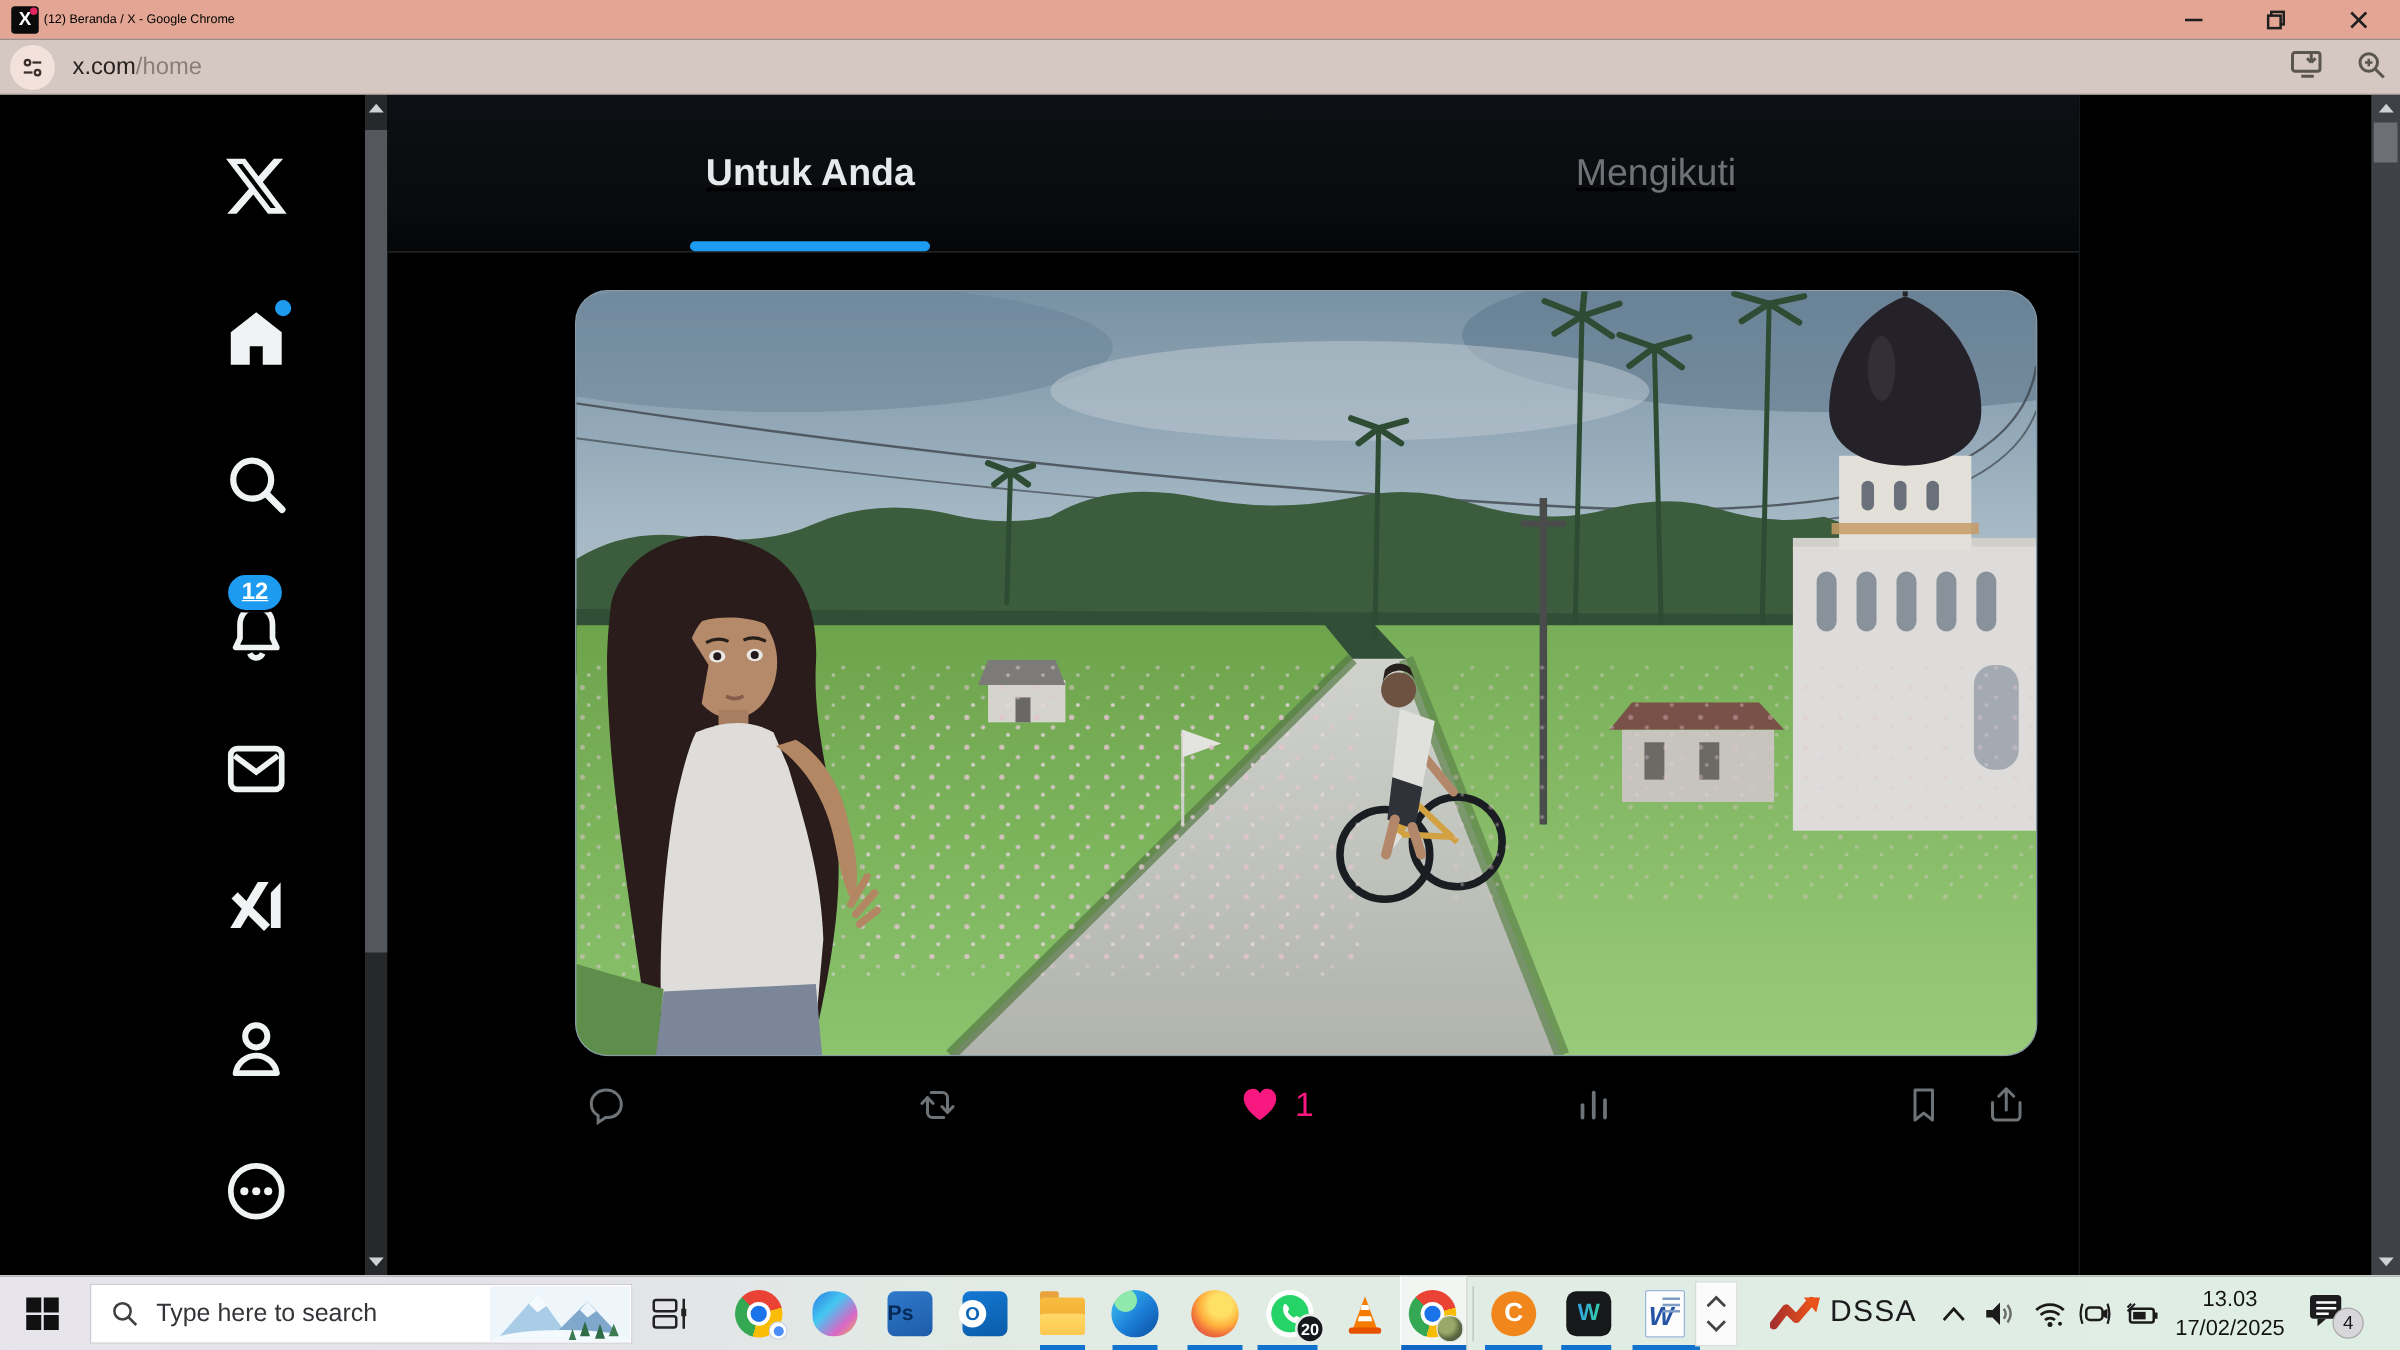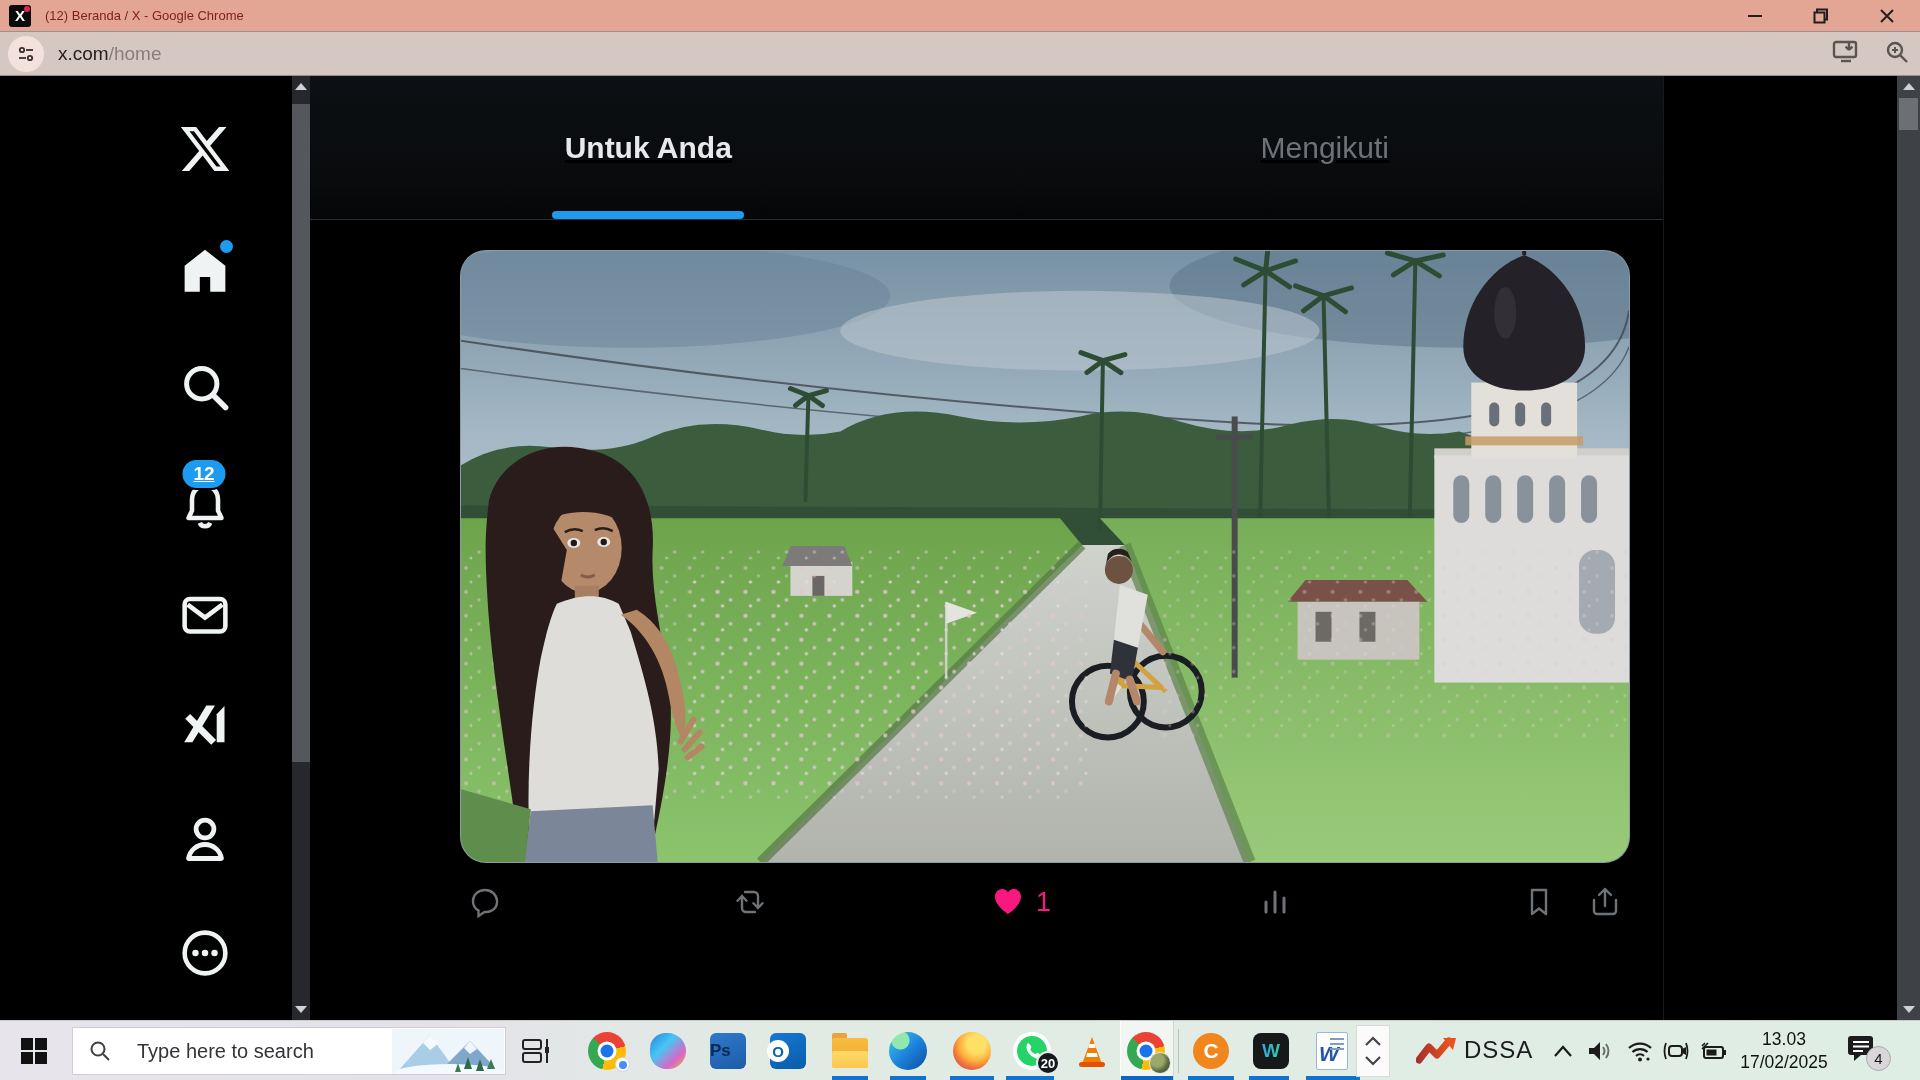--- a/index.html
+++ b/index.html
@@ -13,7 +13,7 @@
              border-radius:3px; display:flex; align-items:center; justify-content:center; }
   .favicon span { color:#fff; font-weight:700; font-size:15px; line-height:1; }
   .favicon i { position:absolute; right:1px; top:1px; width:6px; height:6px; border-radius:50%; background:#e0245e; }
-  .wtitle { margin-left:14px; font-size:13px; color:#7f1d1d; }
+  .wtitle { margin-left:4px; font-size:10px; color:#000000; }
   .wcontrols { position:absolute; right:0; top:0; height:32px; display:flex; }
   .wbtn { width:66px; height:32px; display:flex; align-items:center; justify-content:center; }
 

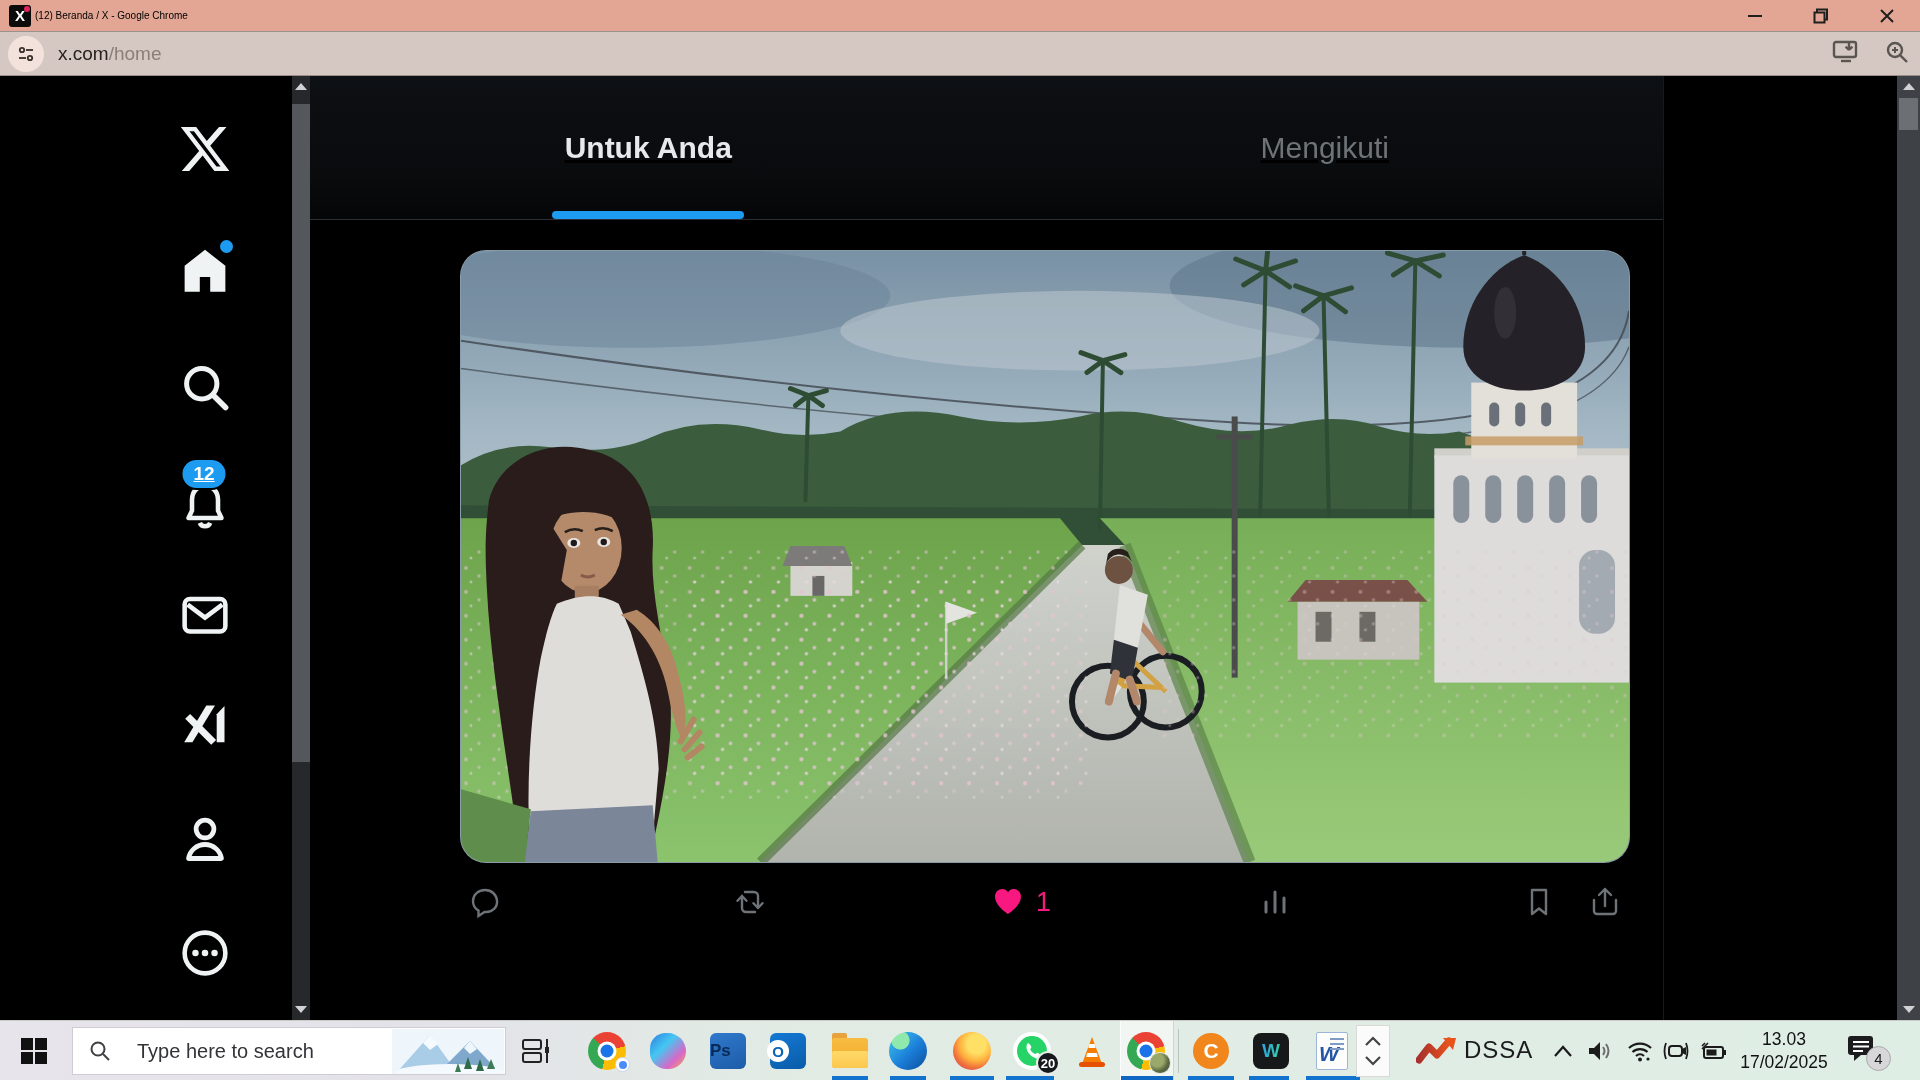--- a/index.html
+++ b/index.html
@@ -57,7 +57,7 @@
   
   .main { position:absolute; left:310px; top:0; width:1354px; height:944px; background:#000;
           border-right:1px solid #17191c; }
-  .tabs { position:relative; height:144px; display:flex; border-bottom:1px solid #2b2f33;
+  .tabs { position:relative; height:126px; display:flex; border-bottom:1px solid #2b2f33;
           background:linear-gradient(180deg,#0d1014 0%,#090b0d 70%,#050607 100%);text-decoration:underline; }
   .tab { flex:1; position:relative; display:flex; align-items:center; justify-content:center; }
   .tab-label-active { font-size:30px; font-weight:700; color:#e7e9ea; }

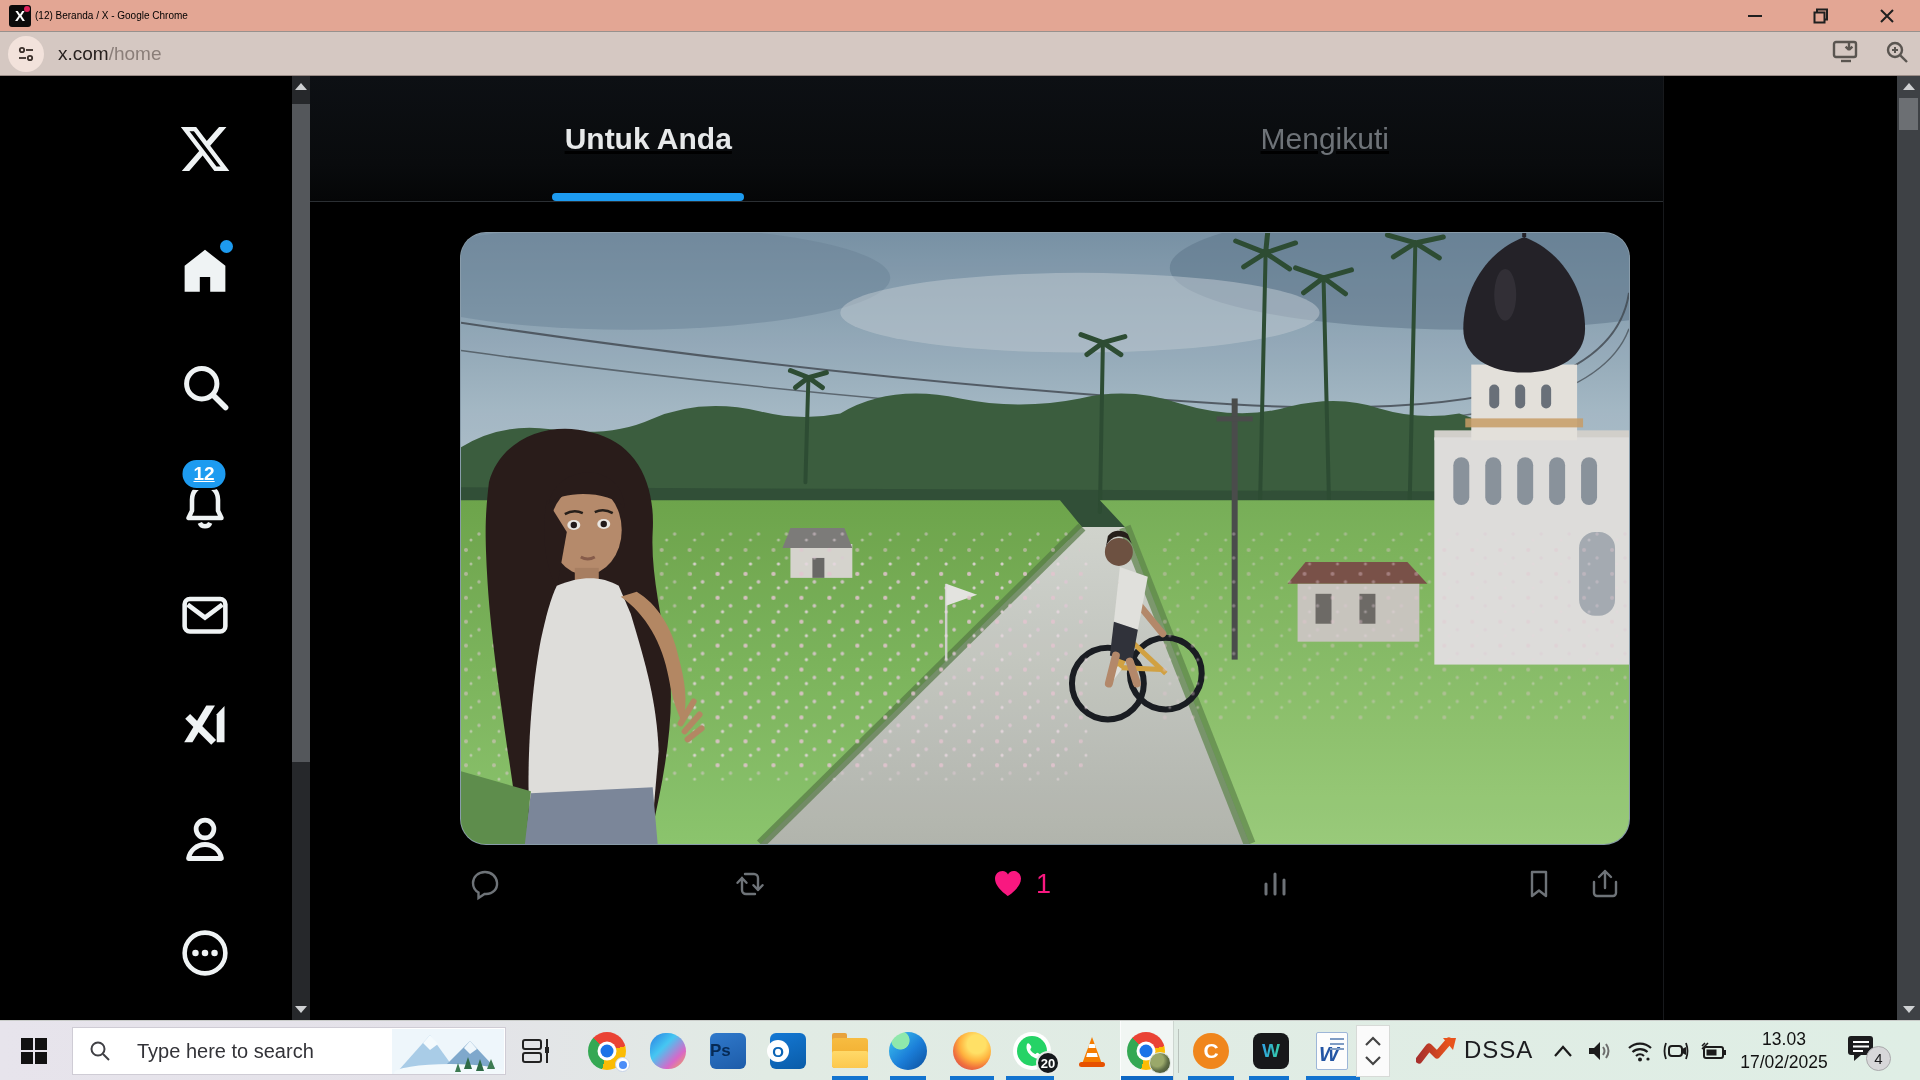--- a/index.html
+++ b/index.html
@@ -95,7 +95,7 @@
   .tb { position:absolute; display:flex; align-items:center; justify-content:center; }
   .startbtn { left:16px; top:13px; width:36px; height:34px; }
   .searchbox { left:72px; top:6px; width:434px; height:48px; background:#fff; border:1px solid #cfccd5;
-               display:flex; align-items:center; position:absolute;gap:12px; }
+               display:flex; align-items:center; position:absolute; }
   .searchbox .mag { margin-left:15px; }
   .search-text { margin-left:13px; font-size:20px; color:#333338; }
   .mountain { position:absolute; right:1px; top:1px; width:112px; height:45px; overflow:hidden; }

